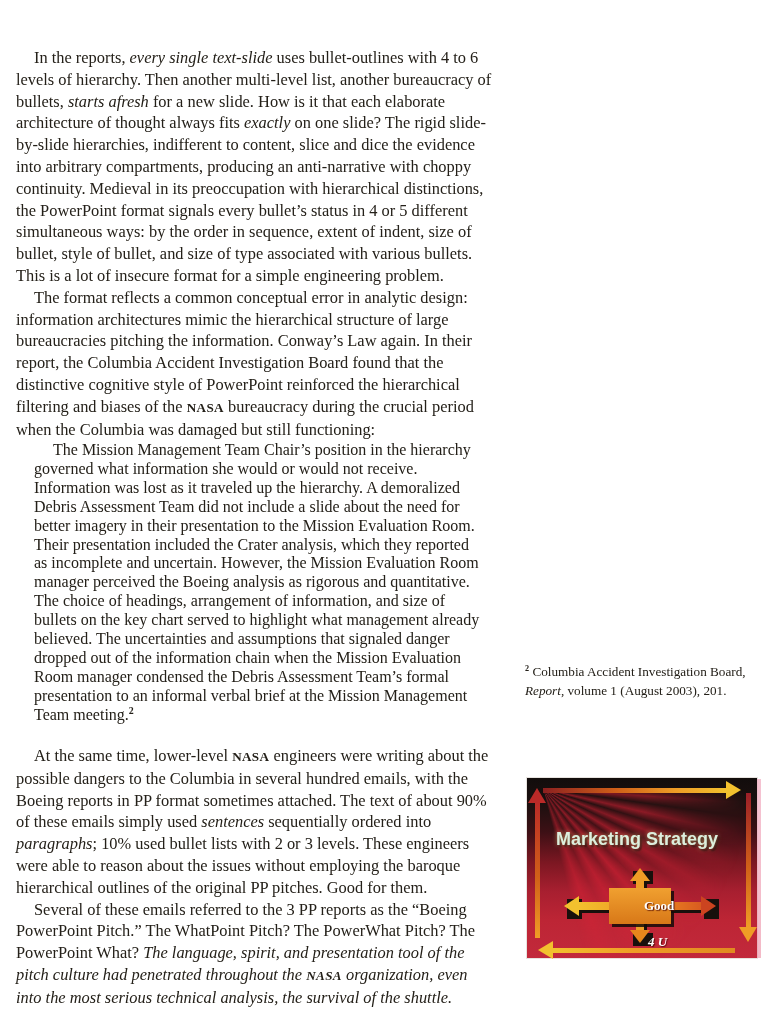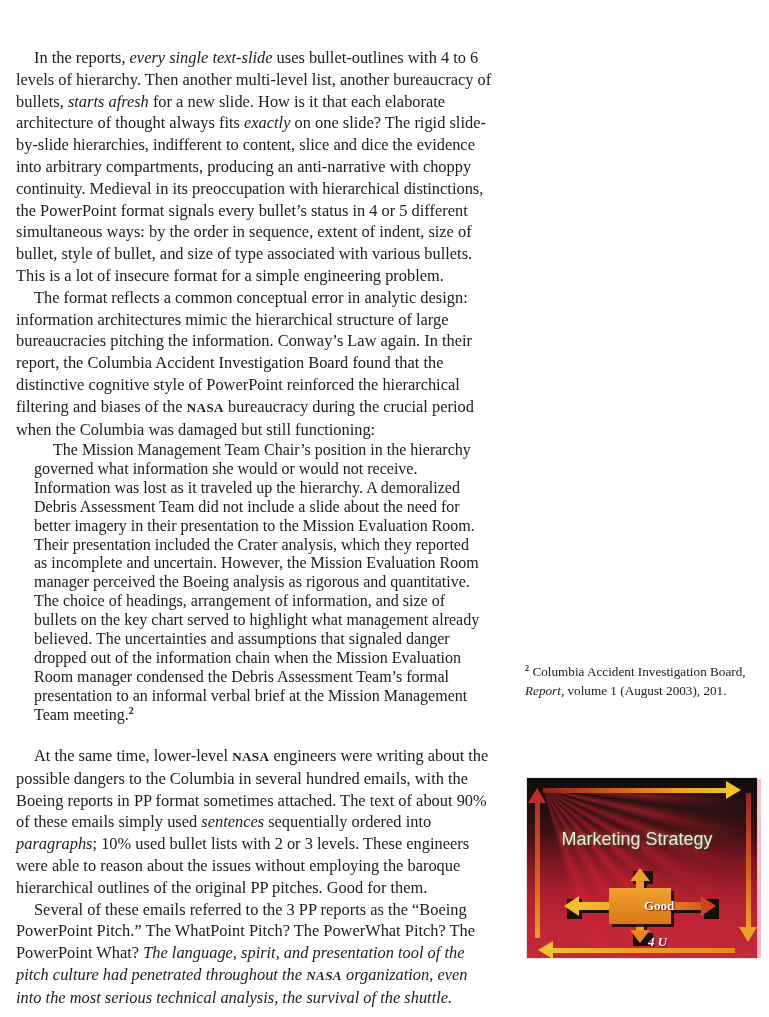--- a/index.html
+++ b/index.html
@@ -74,7 +74,7 @@
   .slide-title{
     position:absolute;left:0;right:10px;top:51px;text-align:center;
     font-family:"Liberation Sans","DejaVu Sans",sans-serif;
-    font-weight:normal;font-size:18px;letter-spacing:0px;color:#dcefdd;
+    font-weight:bold;font-size:18px;letter-spacing:0px;color:#dcefdd;
     text-shadow:0 0 5px rgba(250,235,140,.55), 2px 2px 2px rgba(30,0,6,.85);
   }
   

